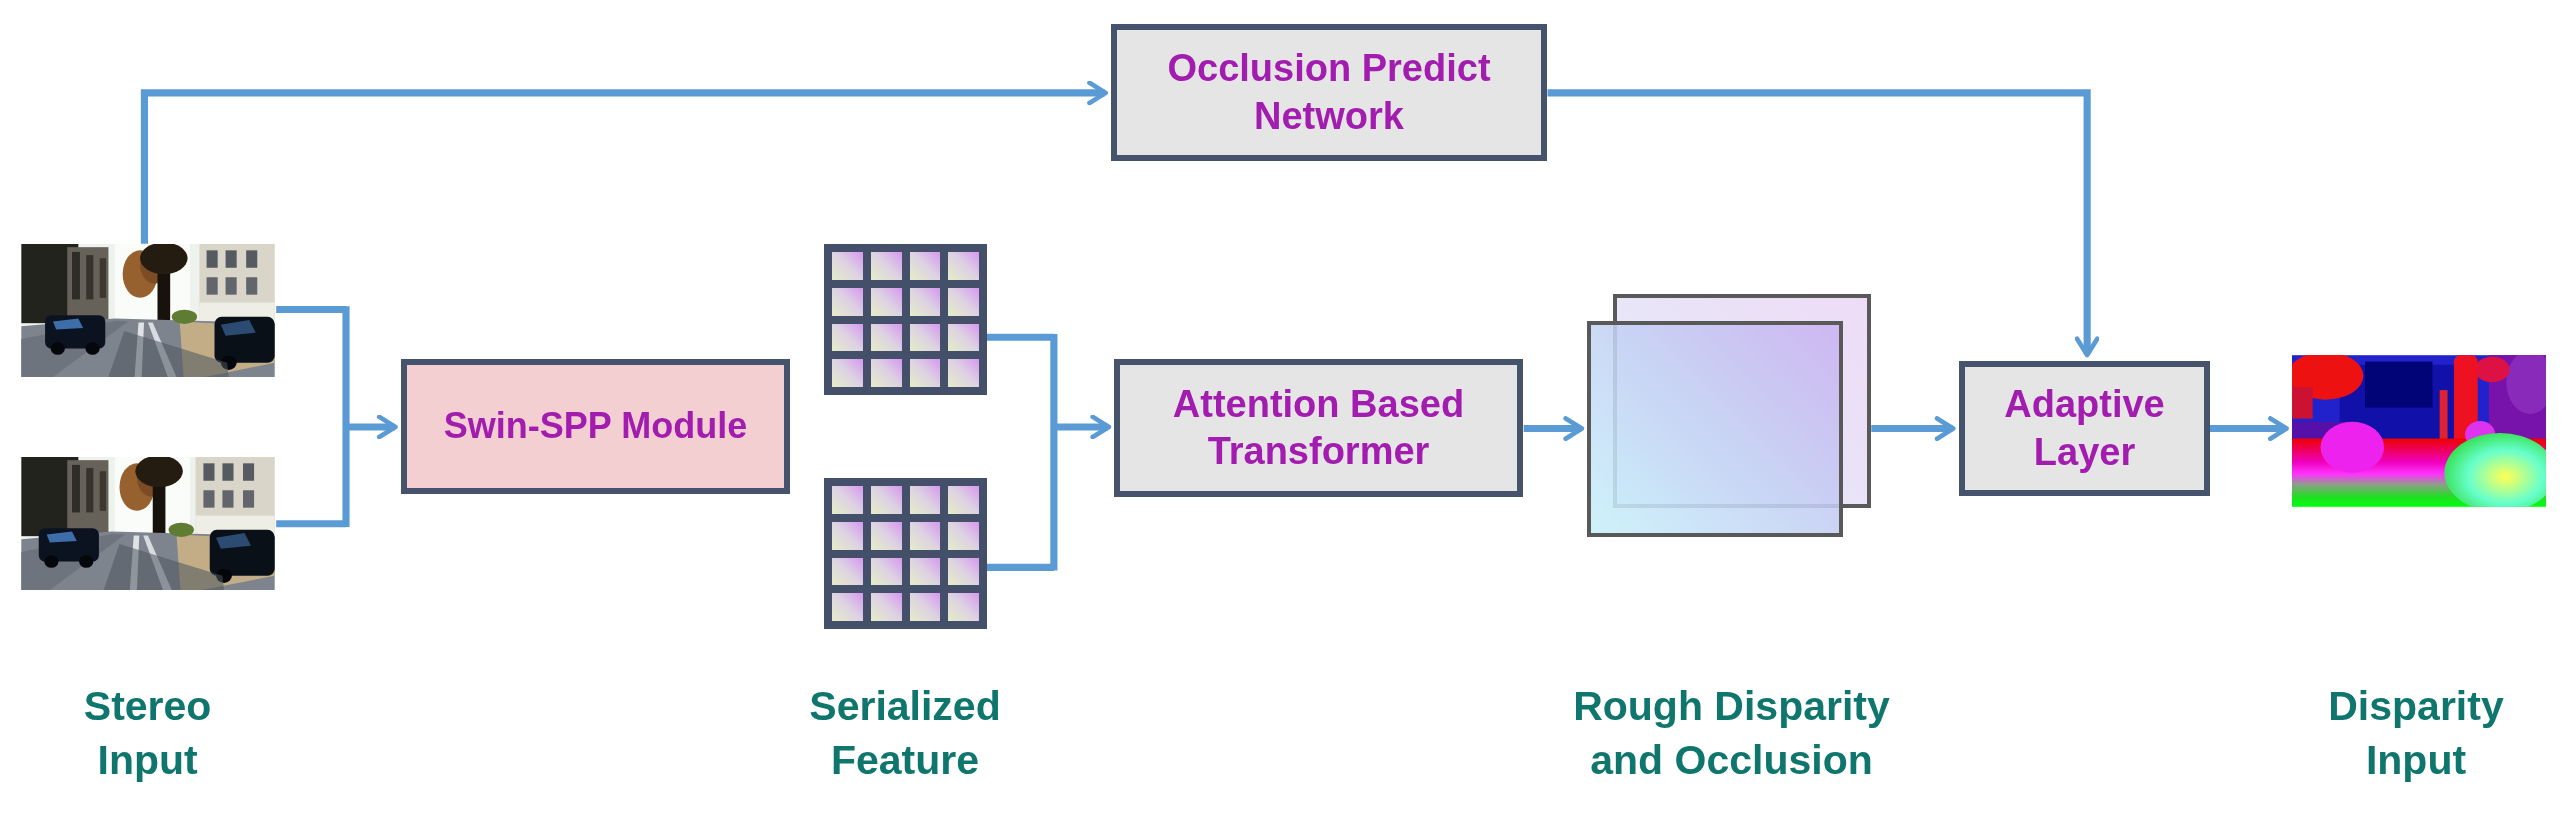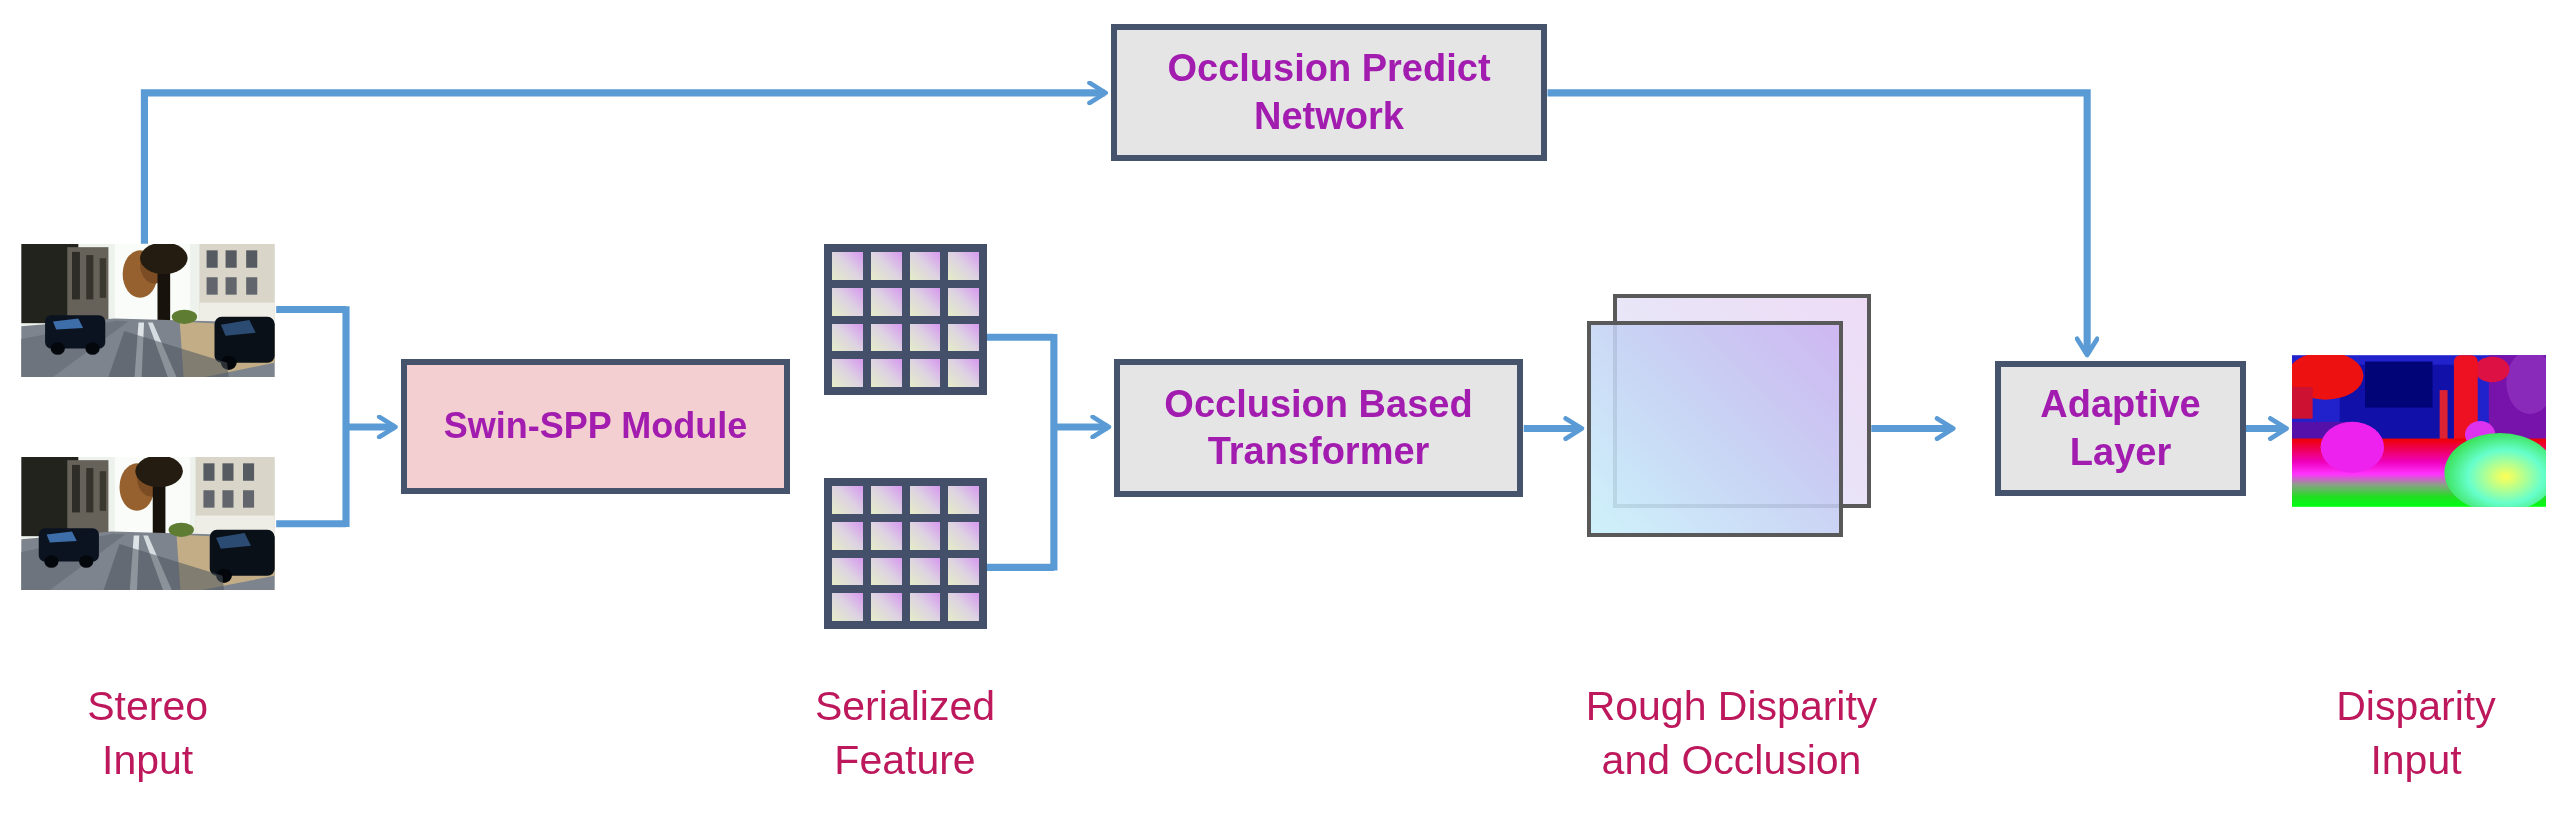--- a/index.html
+++ b/index.html
@@ -164,7 +164,7 @@
     <span>Swin-SPP Module</span>
   </div>
   <div class="node" id="node-transformer">
-    <span>Occlusion Based</span>
+    <span>Attention Based</span>
     <span>Transformer</span>
   </div>
   <div class="node" id="node-adaptive">

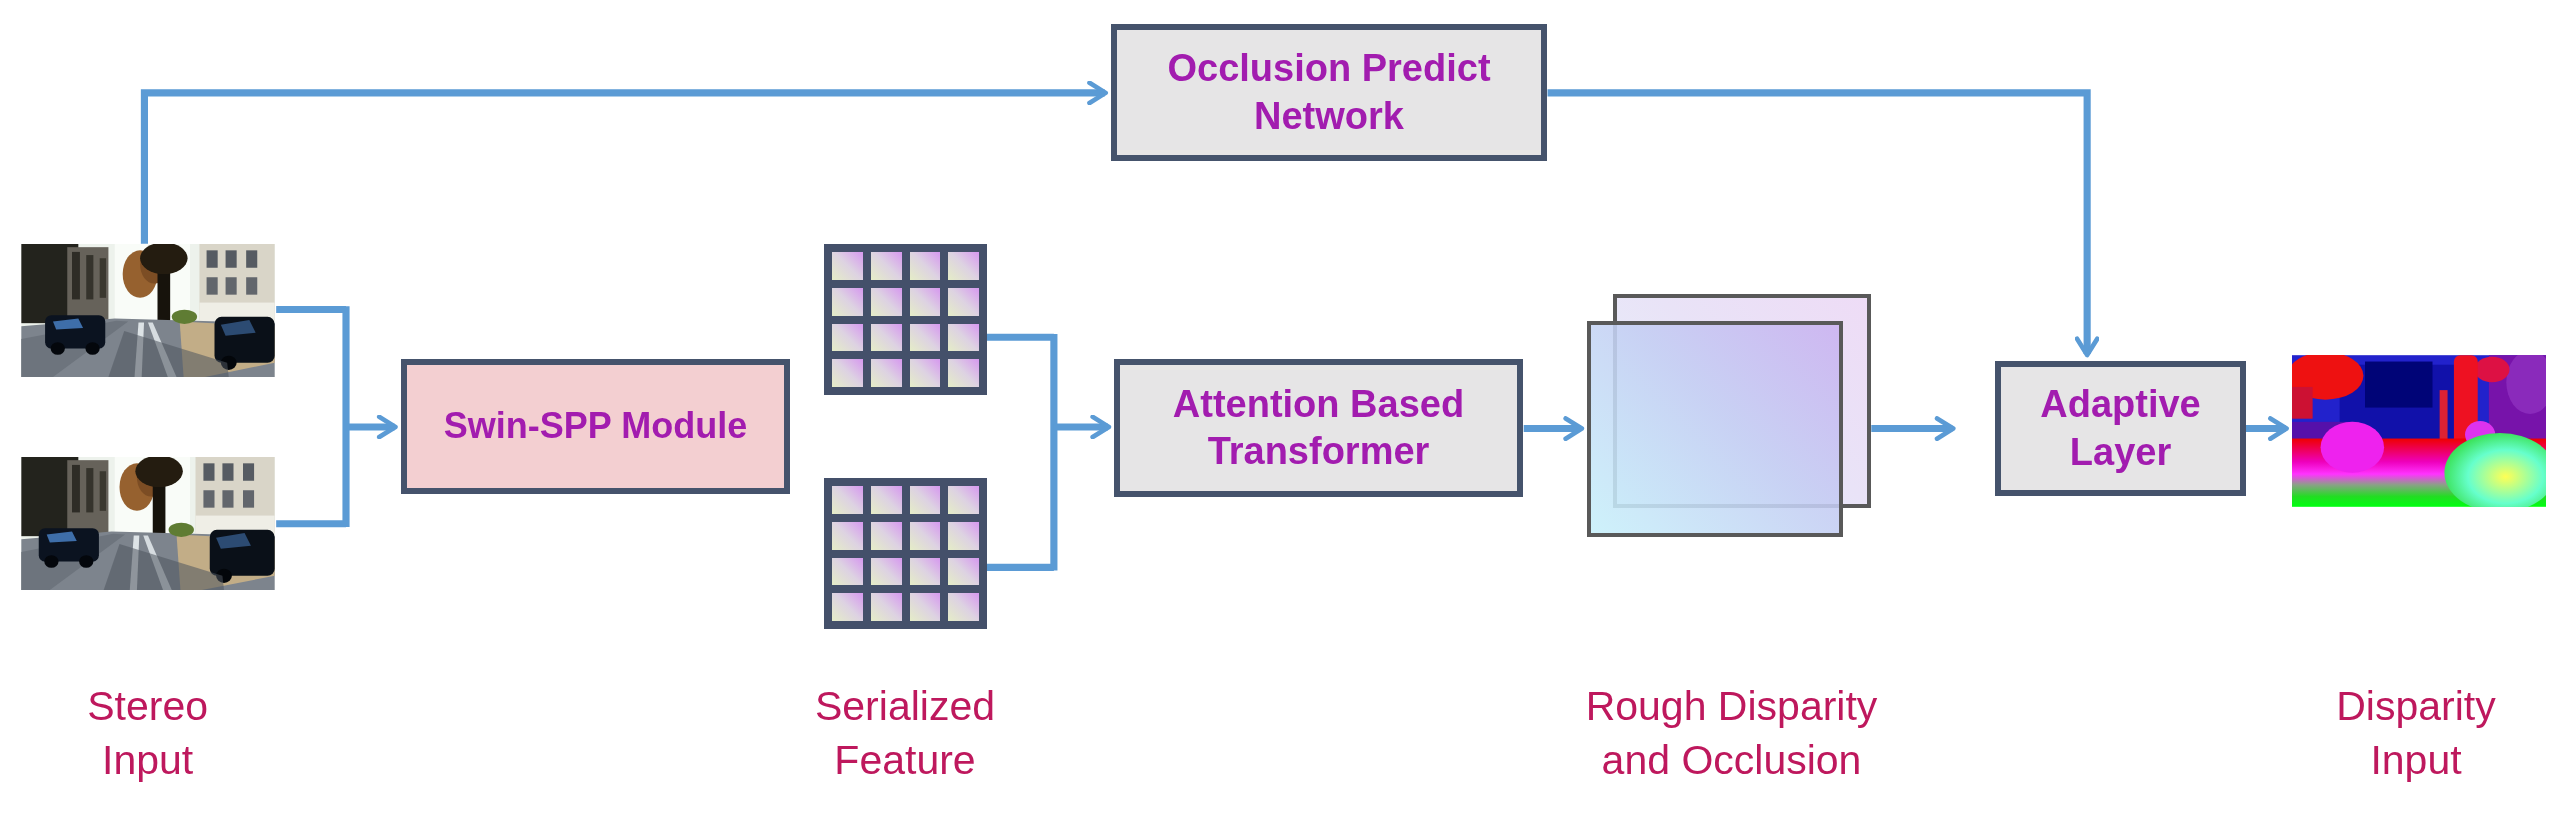--- a/index.html
+++ b/index.html
@@ -26,7 +26,7 @@
   #node-occlusion{left:1111px;top:24px;width:436px;height:137px;}
   #node-swin{left:401px;top:359px;width:389px;height:135px;background:var(--swin_fill);font-size:36px;}
   #node-transformer{left:1114px;top:359px;width:409px;height:138px;}
-  #node-adaptive{left:1959px;top:361px;width:251px;height:135px;margin-left:36px;}
+  #node-adaptive{left:1959px;top:361px;width:251px;height:135px;}
   
   .feature-grid{
     position:absolute;z-index:2;box-sizing:border-box;

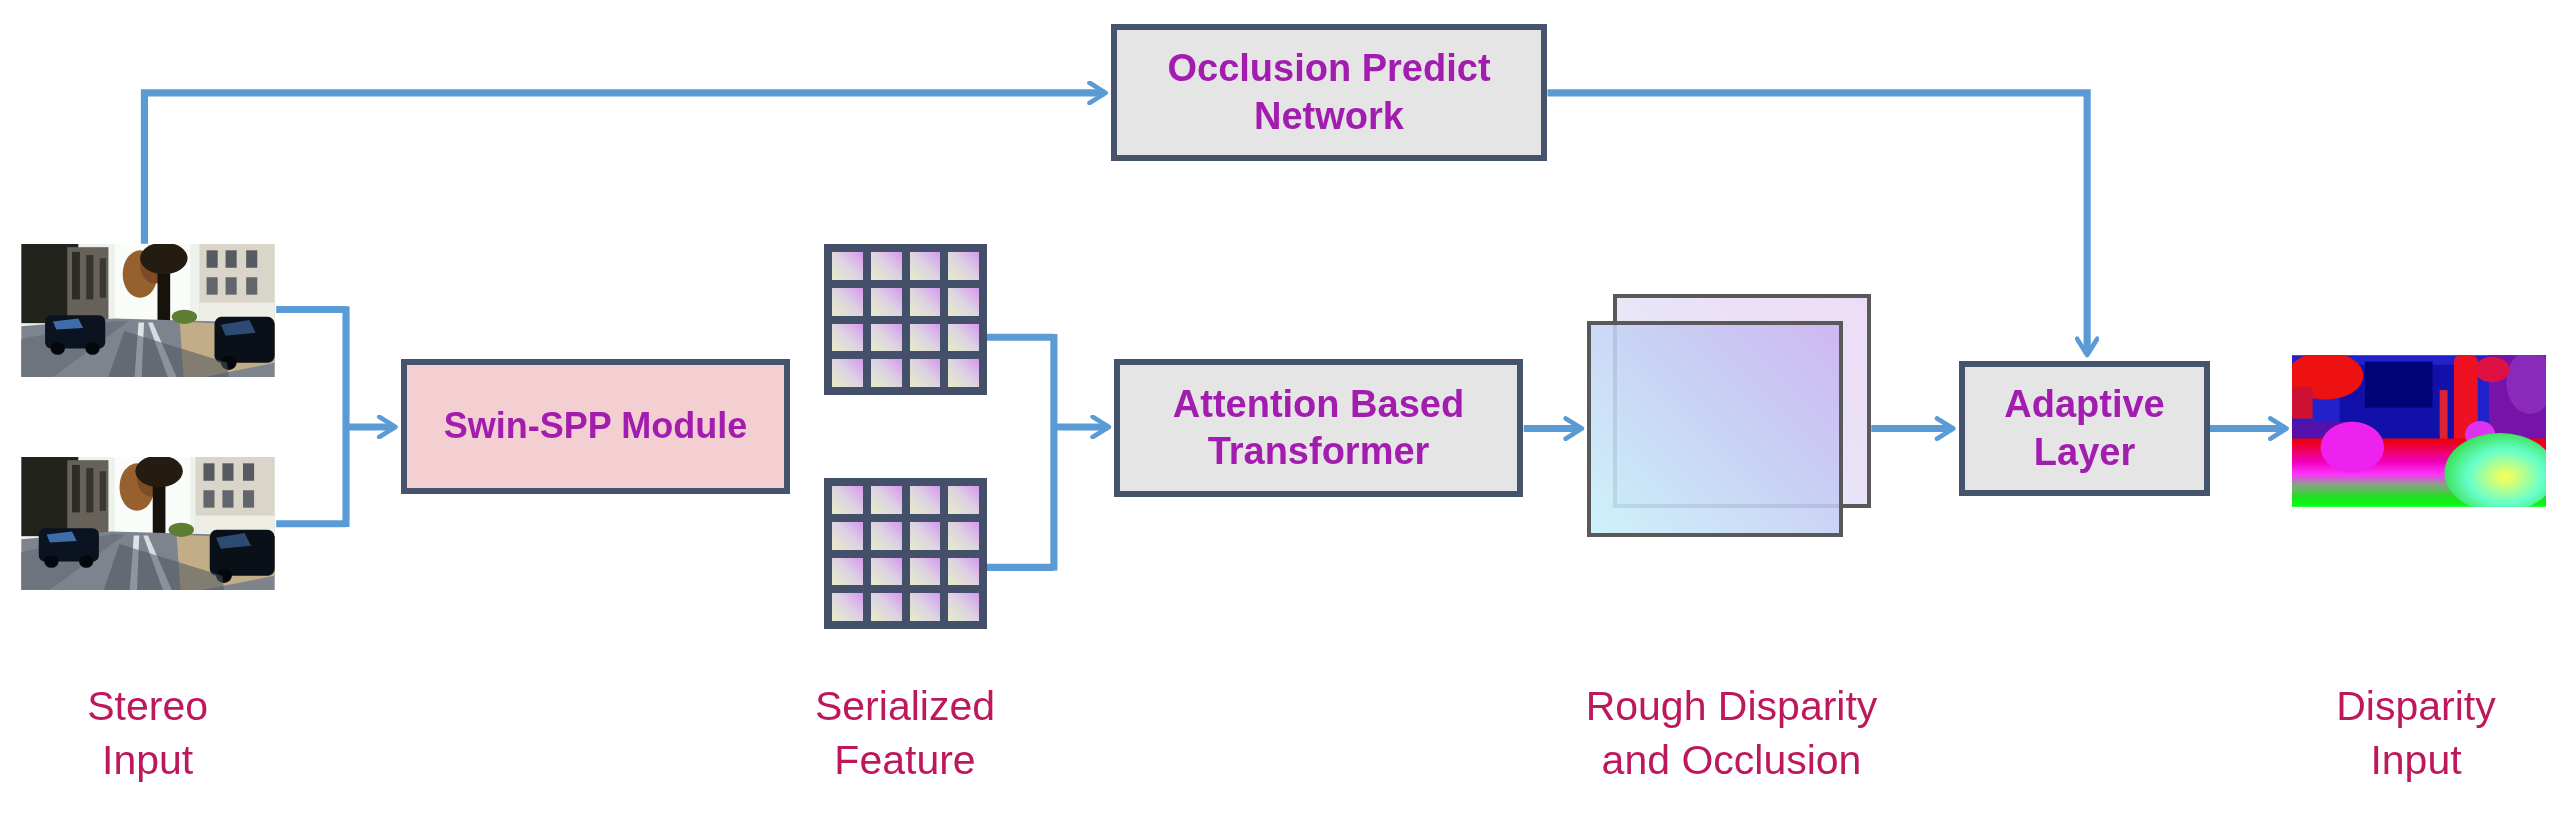--- a/index.html
+++ b/index.html
@@ -51,7 +51,7 @@
   
   .caption{
     position:absolute;z-index:2;top:679px;
-    text-align:center;color:#be185d;font-weight:400;font-size:41px;line-height:54px;
+    text-align:center;color:#0f766e;font-weight:700;font-size:41px;line-height:54px;
   }
   .caption span{display:block;}
   #caption-stereo{left:28.6px;width:238px;}

